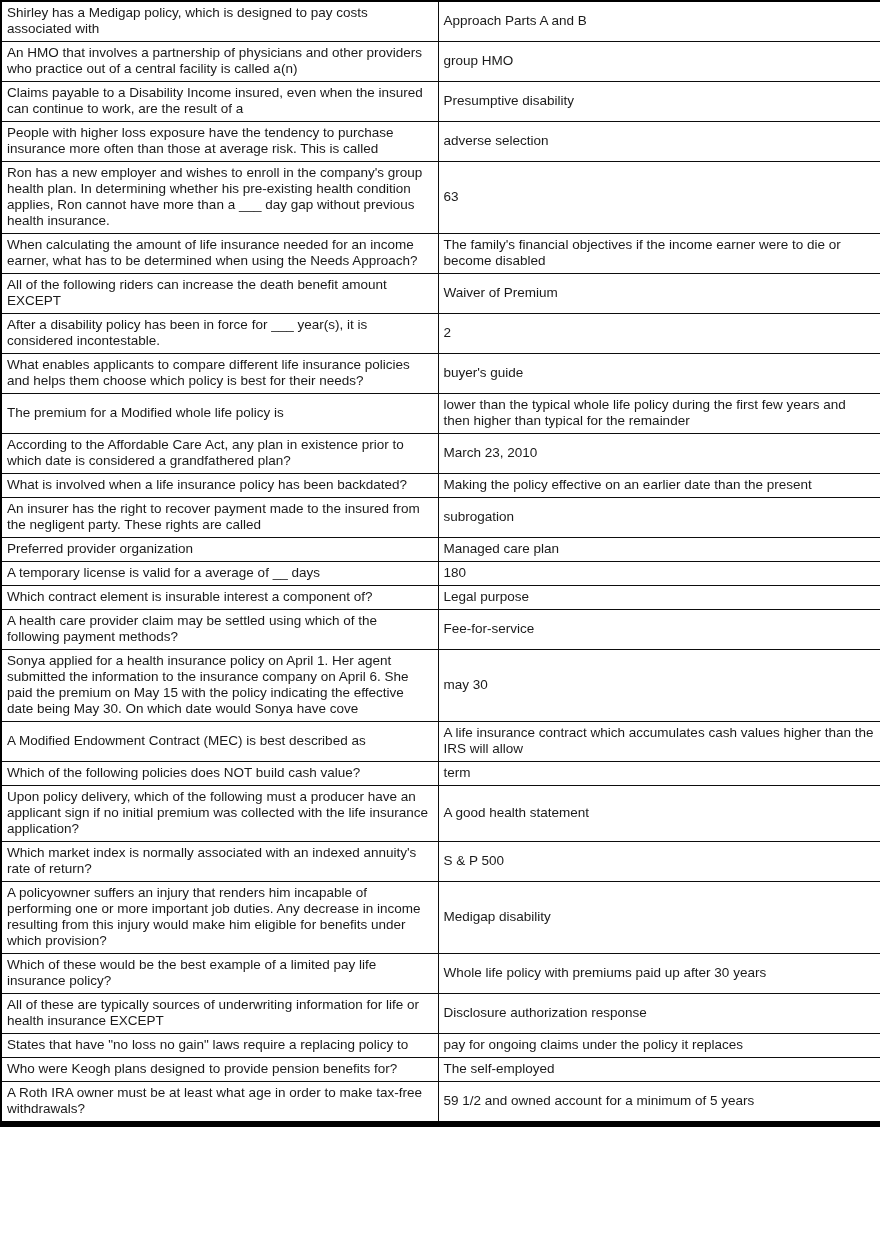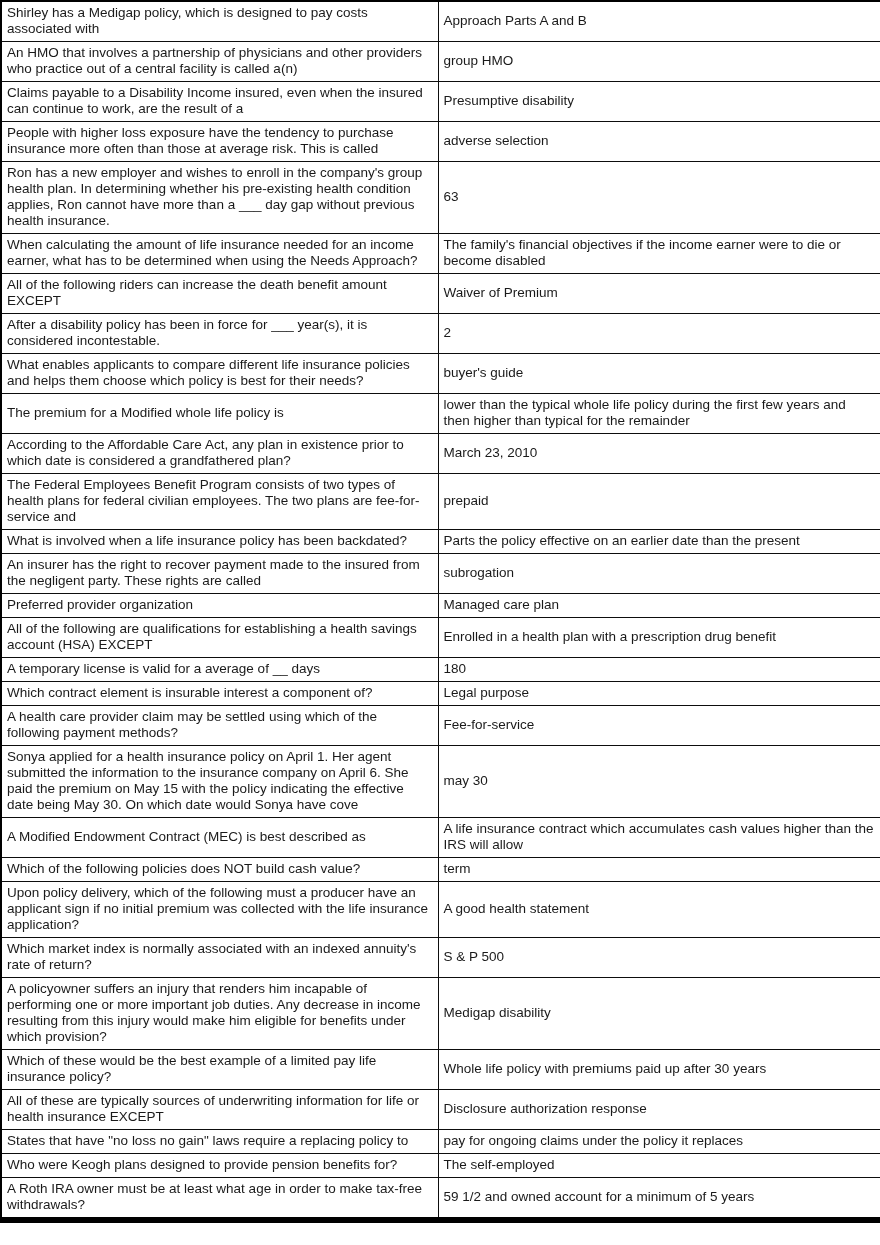--- a/index.html
+++ b/index.html
@@ -89,10 +89,6 @@
           <td>March 23, 2010</td>
         </tr>
         <tr>
-          <td>The Federal Employees Benefit Program consists of two types of health plans for federal civilian employees. The two plans are fee-for-service and</td>
-          <td>prepaid</td>
-        </tr>
-        <tr>
           <td>What is involved when a life insurance policy has been backdated?</td>
           <td>Parts the policy effective on an earlier date than the present</td>
         </tr>

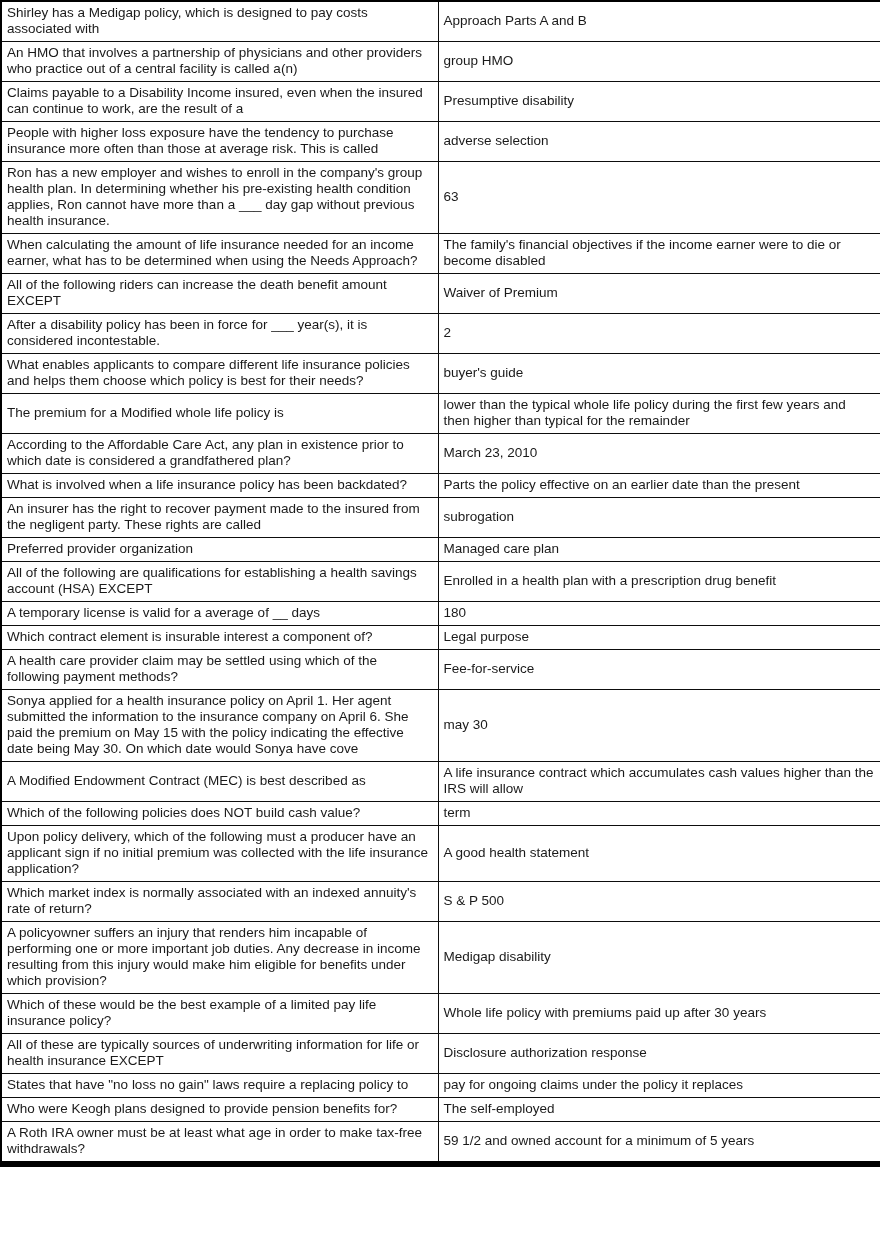--- a/index.html
+++ b/index.html
@@ -90,7 +90,7 @@
         </tr>
         <tr>
           <td>What is involved when a life insurance policy has been backdated?</td>
-          <td>Parts the policy effective on an earlier date than the present</td>
+          <td>Making the policy effective on an earlier date than the present</td>
         </tr>
         <tr>
           <td>An insurer has the right to recover payment made to the insured from the negligent party. These rights are called</td>

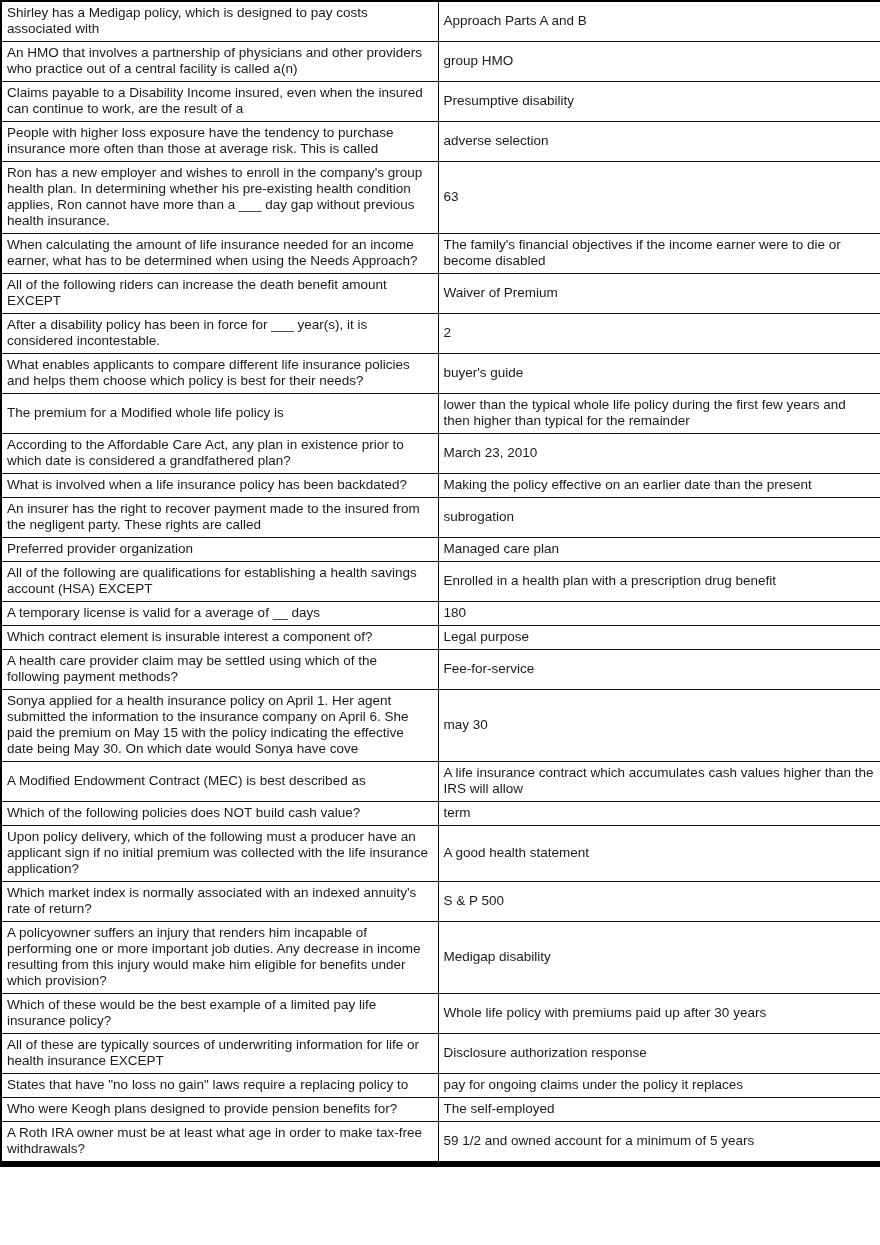--- a/index.html
+++ b/index.html
@@ -101,10 +101,6 @@
           <td>Managed care plan</td>
         </tr>
         <tr>
-          <td>All of the following are qualifications for establishing a health savings account (HSA) EXCEPT</td>
-          <td>Enrolled in a health plan with a prescription drug benefit</td>
-        </tr>
-        <tr>
           <td>A temporary license is valid for a average of __ days</td>
           <td>180</td>
         </tr>

